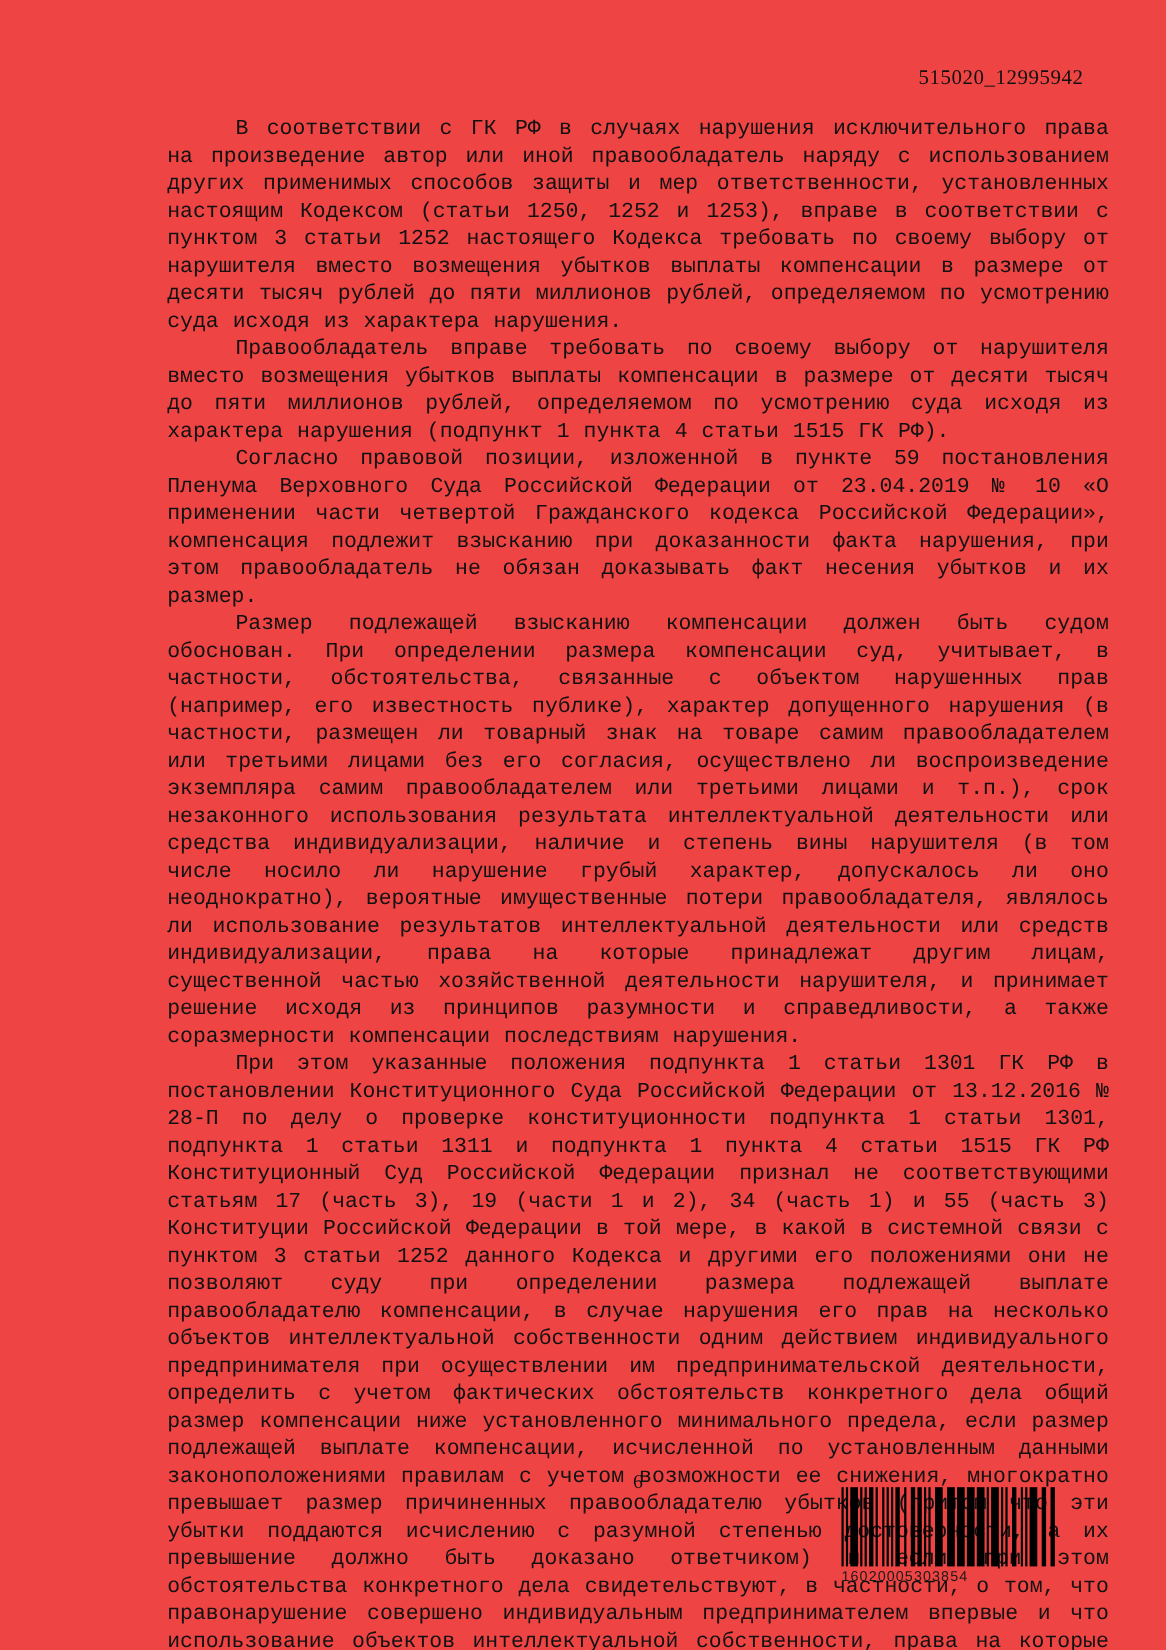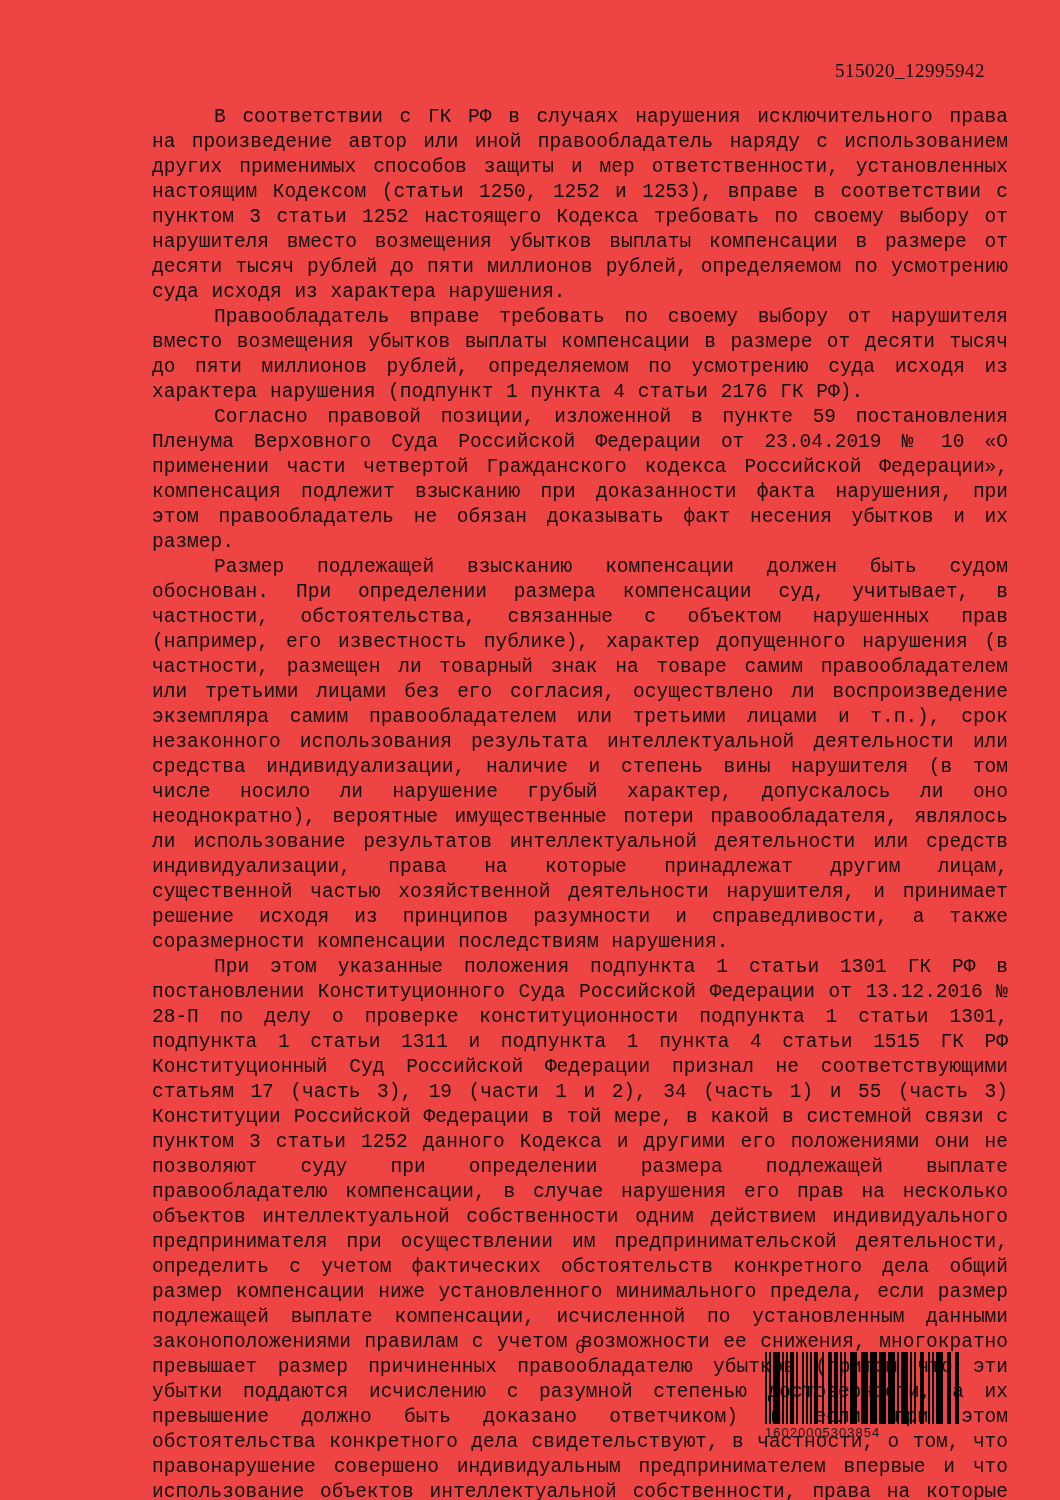--- a/index.html
+++ b/index.html
@@ -83,7 +83,7 @@
 
   <div class="content">
     <p>В соответствии с ГК РФ в случаях нарушения исключительного права на произведение автор или иной правообладатель наряду с использованием других применимых способов защиты и мер ответственности, установленных настоящим Кодексом (статьи 1250, 1252 и 1253), вправе в соответствии с пунктом 3 статьи 1252 настоящего Кодекса требовать по своему выбору от нарушителя вместо возмещения убытков выплаты компенсации в размере от десяти тысяч рублей до пяти миллионов рублей, определяемом по усмотрению суда исходя из характера нарушения.</p>
-    <p>Правообладатель вправе требовать по своему выбору от нарушителя вместо возмещения убытков выплаты компенсации в размере от десяти тысяч до пяти миллионов рублей, определяемом по усмотрению суда исходя из характера нарушения (подпункт 1 пункта 4 статьи 2176 ГК РФ).</p>
+    <p>Правообладатель вправе требовать по своему выбору от нарушителя вместо возмещения убытков выплаты компенсации в размере от десяти тысяч до пяти миллионов рублей, определяемом по усмотрению суда исходя из характера нарушения (подпункт 1 пункта 4 статьи 1515 ГК РФ).</p>
     <p>Согласно правовой позиции, изложенной в пункте 59 постановления Пленума Верховного Суда Российской Федерации от 23.04.2019 № 10 «О применении части четвертой Гражданского кодекса Российской Федерации», компенсация подлежит взысканию при доказанности факта нарушения, при этом правообладатель не обязан доказывать факт несения убытков и их размер.</p>
     <p>Размер подлежащей взысканию компенсации должен быть судом обоснован. При определении размера компенсации суд, учитывает, в частности, обстоятельства, связанные с объектом нарушенных прав (например, его известность публике), характер допущенного нарушения (в частности, размещен ли товарный знак на товаре самим правообладателем или третьими лицами без его согласия, осуществлено ли воспроизведение экземпляра самим правообладателем или третьими лицами и т.п.), срок незаконного использования результата интеллектуальной деятельности или средства индивидуализации, наличие и степень вины нарушителя (в том числе носило ли нарушение грубый характер, допускалось ли оно неоднократно), вероятные имущественные потери правообладателя, являлось ли использование результатов интеллектуальной деятельности или средств индивидуализации, права на которые принадлежат другим лицам, существенной частью хозяйственной деятельности нарушителя, и принимает решение исходя из принципов разумности и справедливости, а также соразмерности компенсации последствиям нарушения.</p>
     <p>При этом указанные положения подпункта 1 статьи 1301 ГК РФ в постановлении Конституционного Суда Российской Федерации от 13.12.2016 № 28-П по делу о проверке конституционности подпункта 1 статьи 1301, подпункта 1 статьи 1311 и подпункта 1 пункта 4 статьи 1515 ГК РФ Конституционный Суд Российской Федерации признал не соответствующими статьям 17 (часть 3), 19 (части 1 и 2), 34 (часть 1) и 55 (часть 3) Конституции Российской Федерации в той мере, в какой в системной связи с пунктом 3 статьи 1252 данного Кодекса и другими его положениями они не позволяют суду при определении размера подлежащей выплате правообладателю компенсации, в случае нарушения его прав на несколько объектов интеллектуальной собственности одним действием индивидуального предпринимателя при осуществлении им предпринимательской деятельности, определить с учетом фактических обстоятельств конкретного дела общий размер компенсации ниже установленного минимального предела, если размер подлежащей выплате компенсации, исчисленной по установленным данными законоположениями правилам с учетом возможности ее снижения, многократно превышает размер причиненных правообладателю убытков (притом что эти убытки поддаются исчислению с разумной степенью достоверности, а их превышение должно быть доказано ответчиком) и если при этом обстоятельства конкретного дела свидетельствуют, в частности, о том, что правонарушение совершено индивидуальным предпринимателем впервые и что использование объектов интеллектуальной собственности, права на которые принадлежат другим лицам, с нарушением этих прав не являлось существенной частью его</p>

